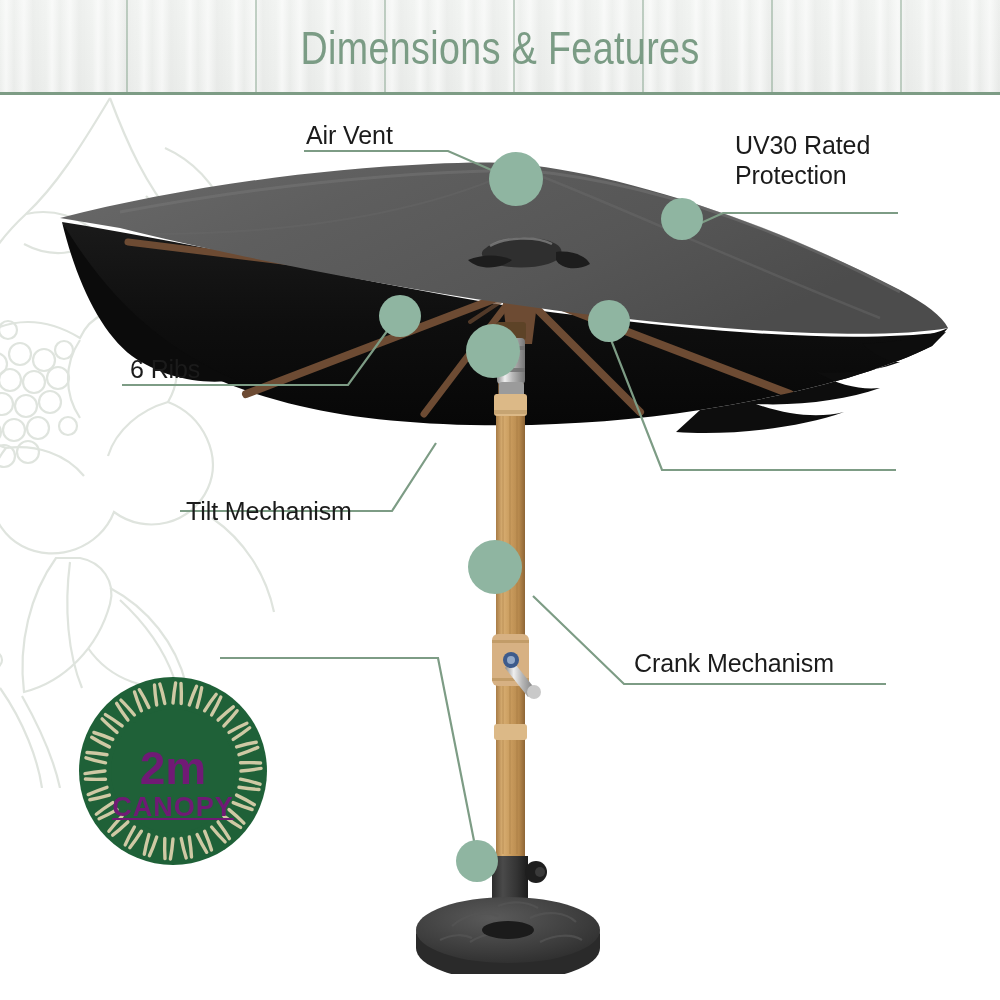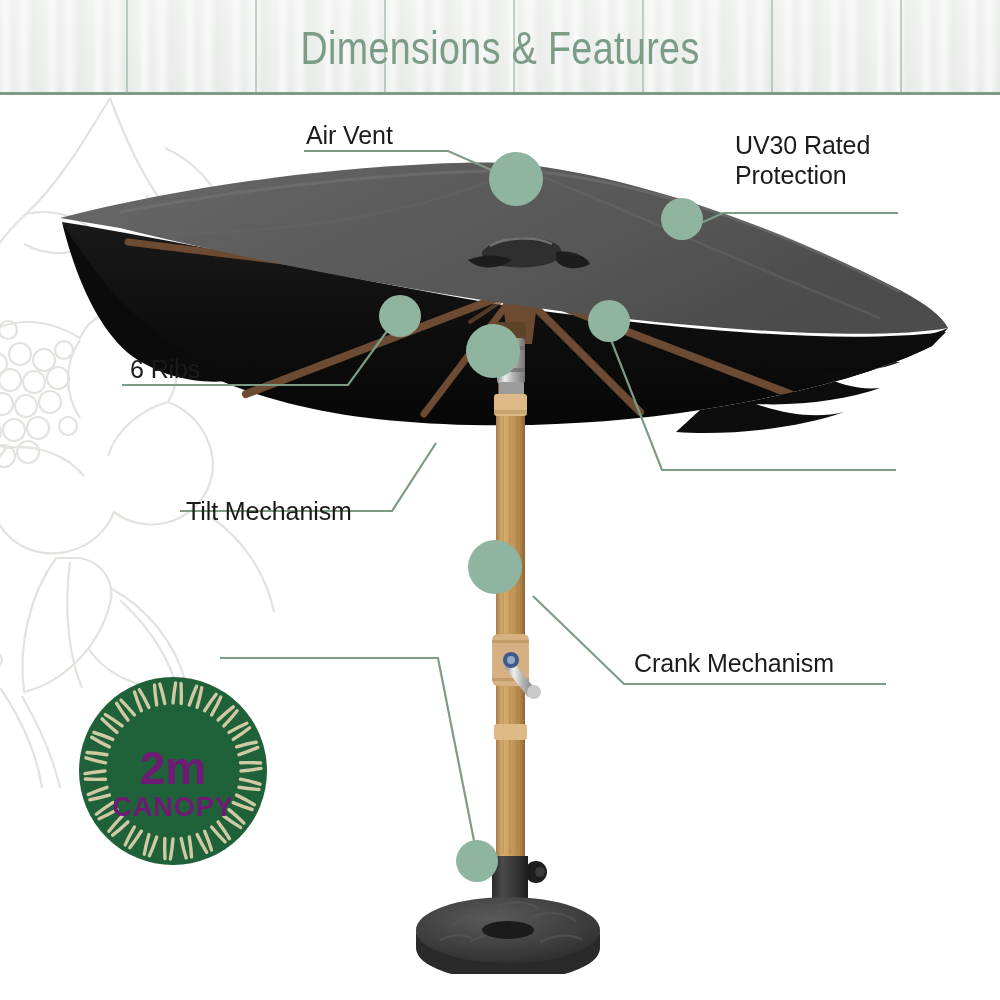--- a/index.html
+++ b/index.html
@@ -86,7 +86,7 @@
     margin-top:20px;
   }
   #badge .bnum{font-size:46px;line-height:48px;font-weight:bold;letter-spacing:0px;}
-  #badge .bcap{font-size:27px;line-height:30px;font-weight:bold;letter-spacing:1px;}
+  #badge .bcap{font-size:27px;line-height:30px;font-weight:bold;letter-spacing:1px;text-decoration:underline;}
 
   
   #dims{

